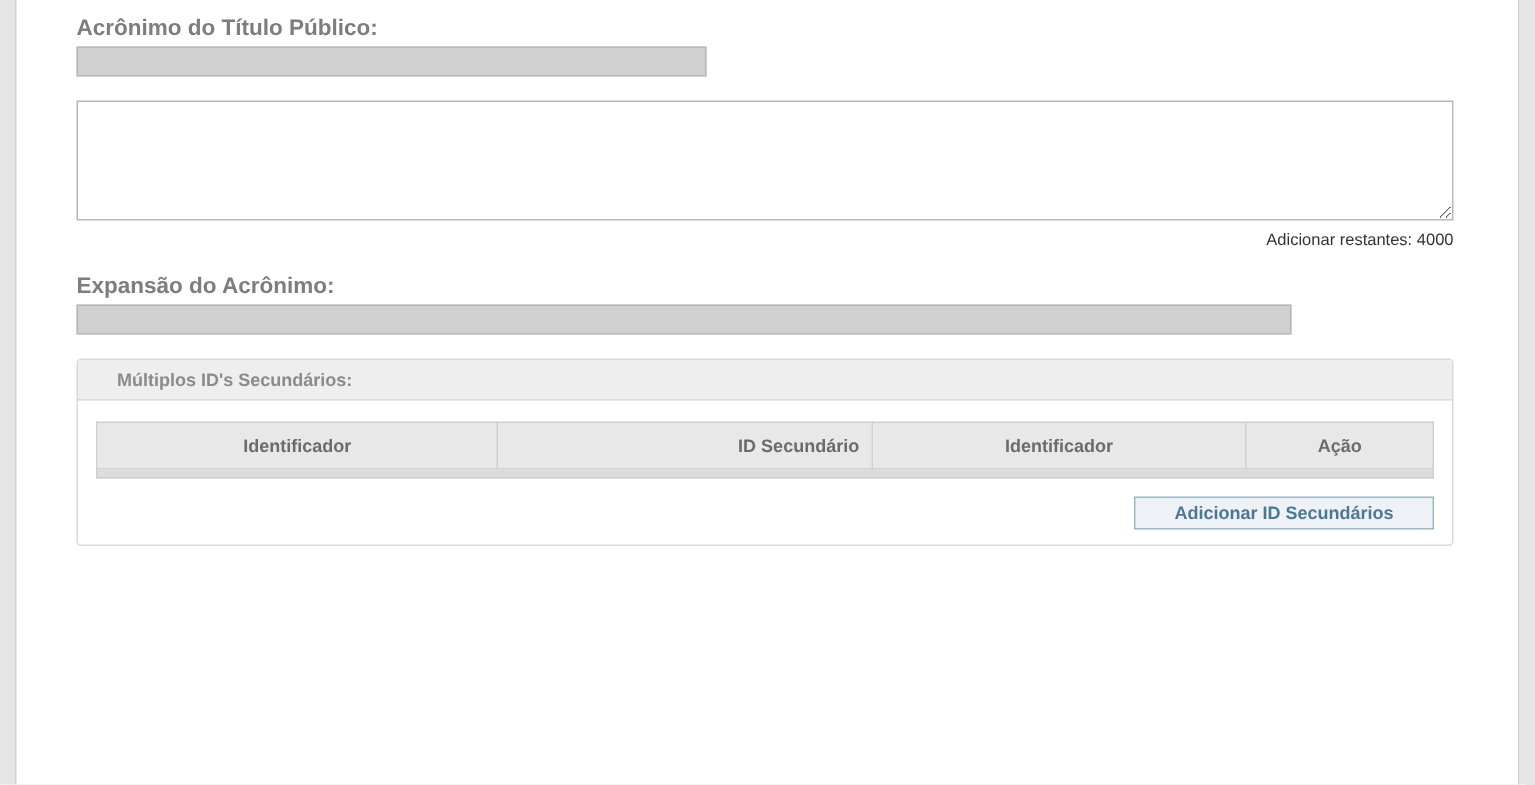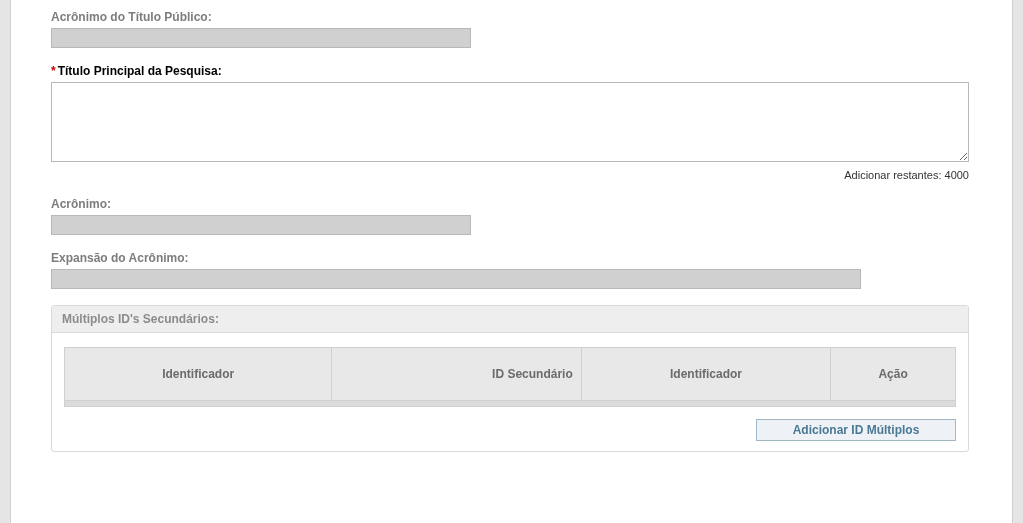--- a/index.html
+++ b/index.html
@@ -29,7 +29,7 @@
       display: block;
       font-weight: bold;
       color: #7d7d7d;
-      font-size: 12px;
+      font-size: 15px;
       margin-bottom: 4px;
     }
     .form-label.strong {

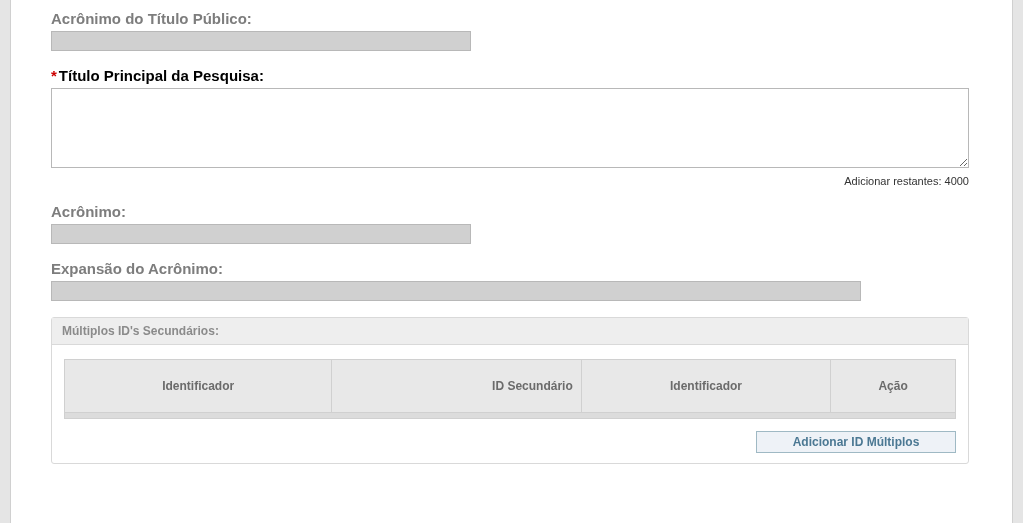--- a/index.html
+++ b/index.html
@@ -140,9 +140,6 @@
 
 
     <div class="form-group">
-      <label class="form-label strong">
-        <span class="required-star">*</span><span>Título Principal da Pesquisa:</span>
-      </label>
       <textarea class="textarea-input" style=""></textarea>
       <div class="char-counter">
         <span>Adicionar restantes:</span>

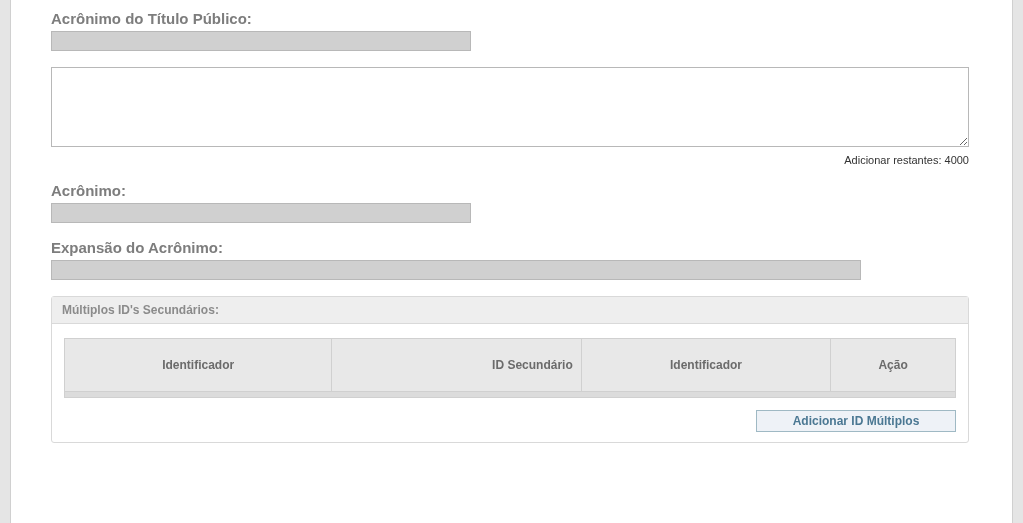--- a/index.html
+++ b/index.html
@@ -147,10 +147,6 @@
       </div>
     </div>
 
-    <div class="form-group">
-      <label class="form-label">Acrônimo:</label>
-      <input type="text" class="text-input w420" value="" style="">
-    </div>
 
     <div class="form-group">
       <label class="form-label">Expansão do Acrônimo:</label>

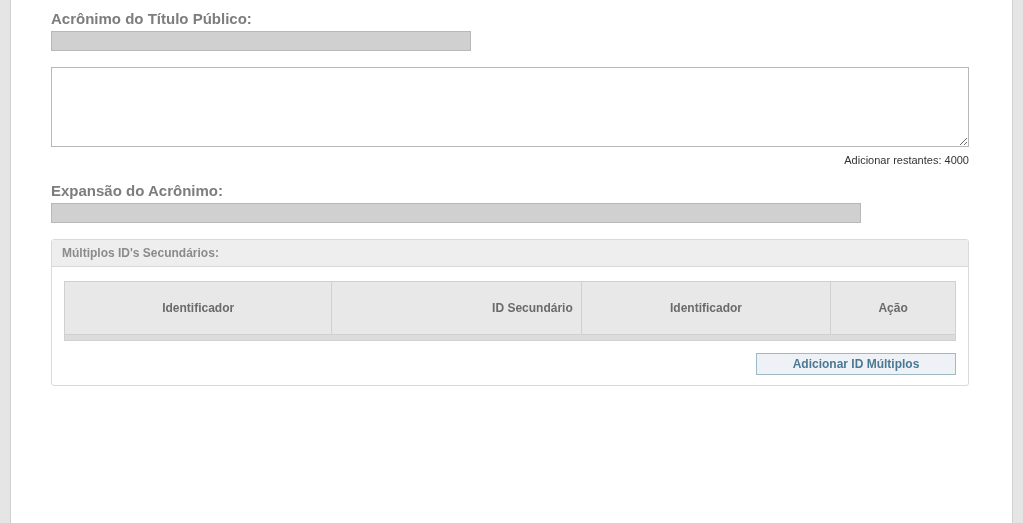--- a/index.html
+++ b/index.html
@@ -80,7 +80,7 @@
       color: #8b8b8b;
       font-weight: bold;
       font-size: 12px;
-      padding: 6px 10px;
+      padding: 6px 26px;
     }
     .fieldset-body {
       padding: 14px 12px 10px 12px;

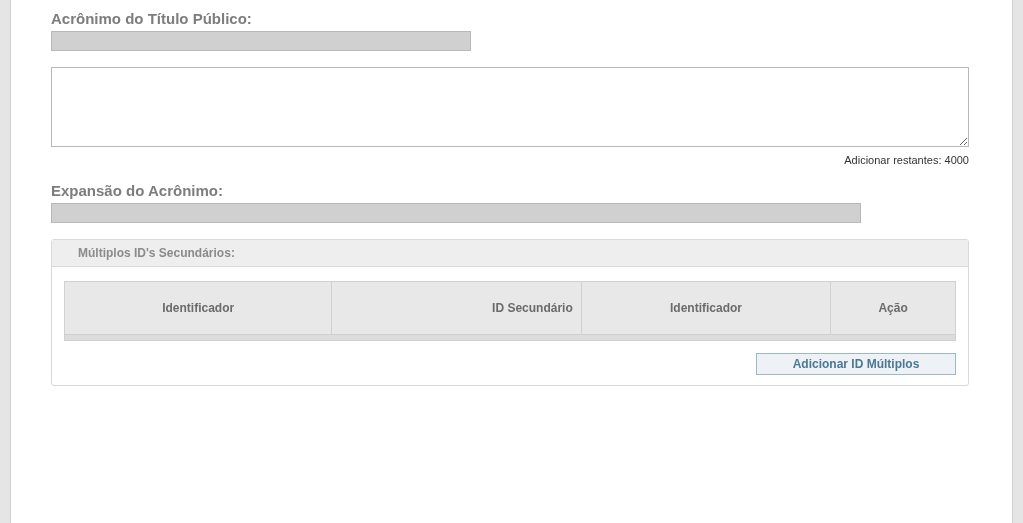--- a/index.html
+++ b/index.html
@@ -96,7 +96,7 @@
       color: #6b6b6b;
       font-size: 12px;
       font-weight: bold;
-      padding: 19px 8px;
+      padding: 8px 8px;
       text-align: center;
     }
     .data-table th.col-id { width: 30%; }

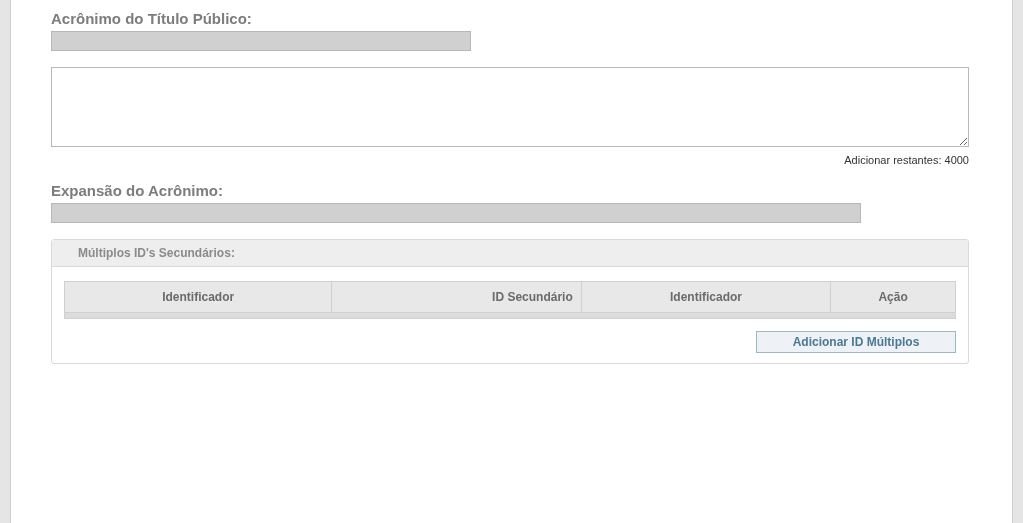--- a/index.html
+++ b/index.html
@@ -168,7 +168,7 @@
         </table>
         <div class="table-footer-bar"></div>
         <div class="action-row">
-          <button type="button" class="btn-add">Adicionar ID Múltiplos</button>
+          <button type="button" class="btn-add">Adicionar ID Secundários</button>
         </div>
       </div>
     </div>

